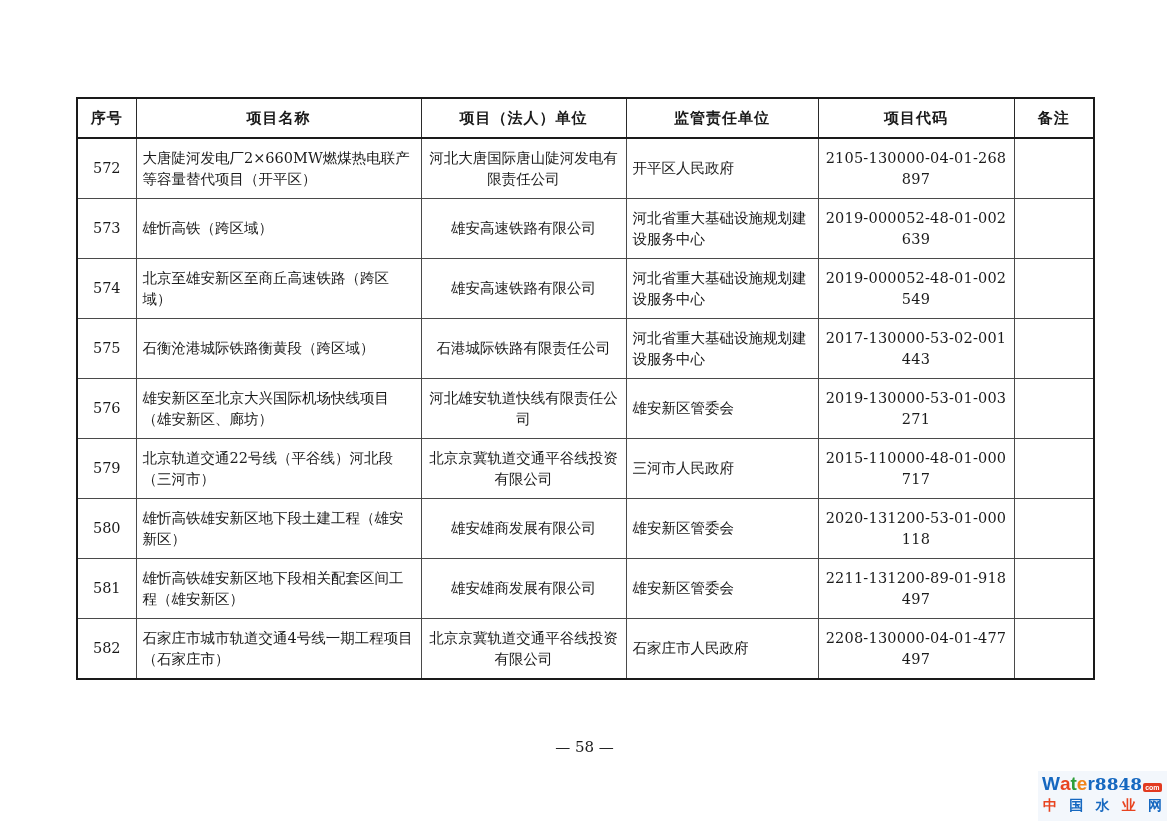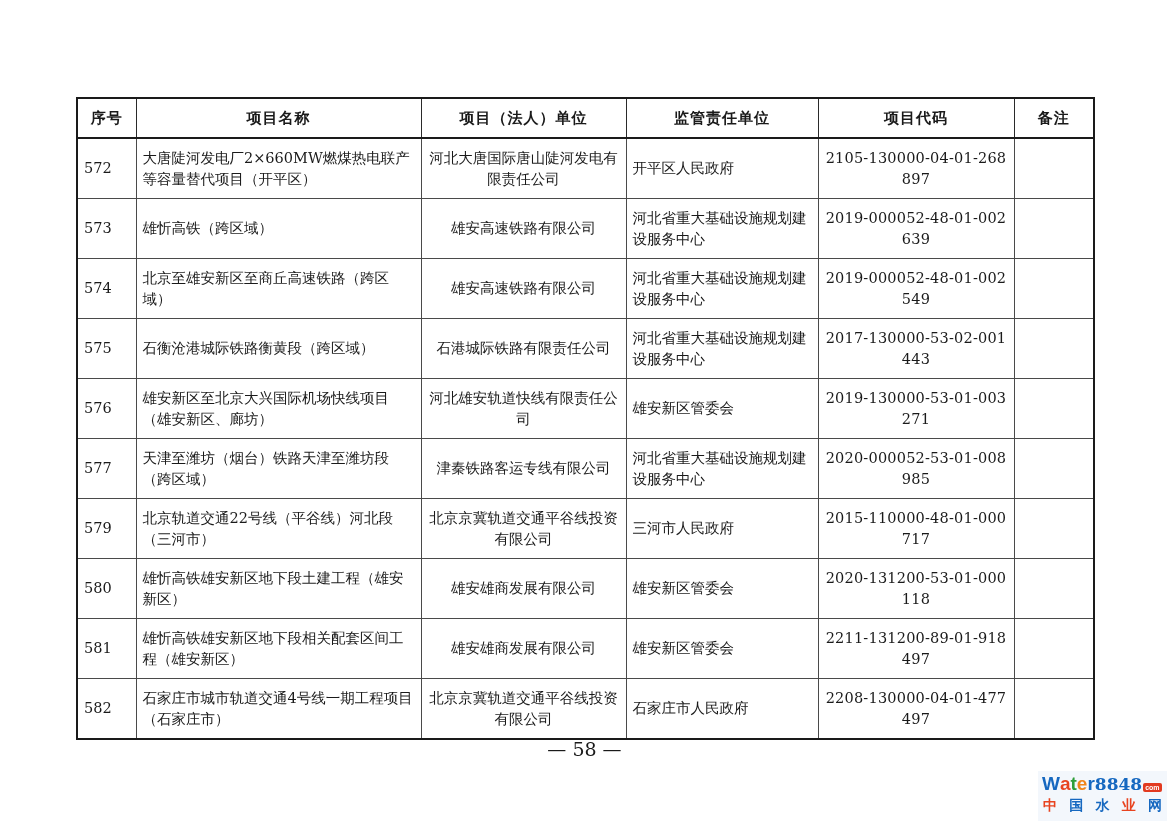--- a/index.html
+++ b/index.html
@@ -50,7 +50,7 @@
     padding: 3px 6px;
     word-break: break-all;
   }
-  td.c-no   { text-align: left; font-size: 15px; padding: 3px 2px; }
+  td.c-no   { text-align: center; font-size: 15px; padding: 3px 2px; }
   td.c-name { text-align: left; }
   td.c-ent  { text-align: center; }
   td.c-sup  { text-align: left; }

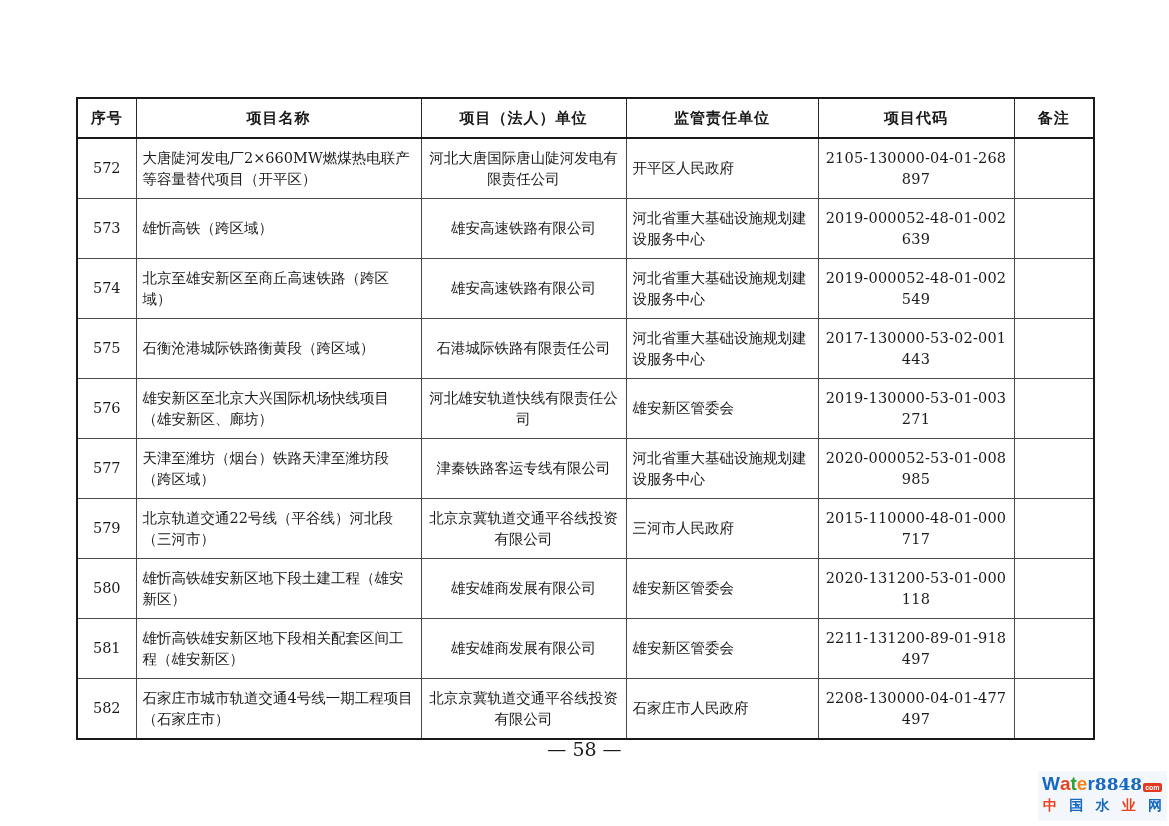--- a/index.html
+++ b/index.html
@@ -182,14 +182,6 @@
       <td class="c-rem"></td>
     </tr>
         <tr>
-      <td class="c-no">577</td>
-      <td class="c-name">天津至潍坊（烟台）铁路天津至潍坊段（跨区域）</td>
-      <td class="c-ent">津秦铁路客运专线有限公司</td>
-      <td class="c-sup">河北省重大基础设施规划建设服务中心</td>
-      <td class="c-code">2020-000052-53-01-008985</td>
-      <td class="c-rem"></td>
-    </tr>
-        <tr>
       <td class="c-no">579</td>
       <td class="c-name">北京轨道交通22号线（平谷线）河北段（三河市）</td>
       <td class="c-ent">北京京冀轨道交通平谷线投资有限公司</td>

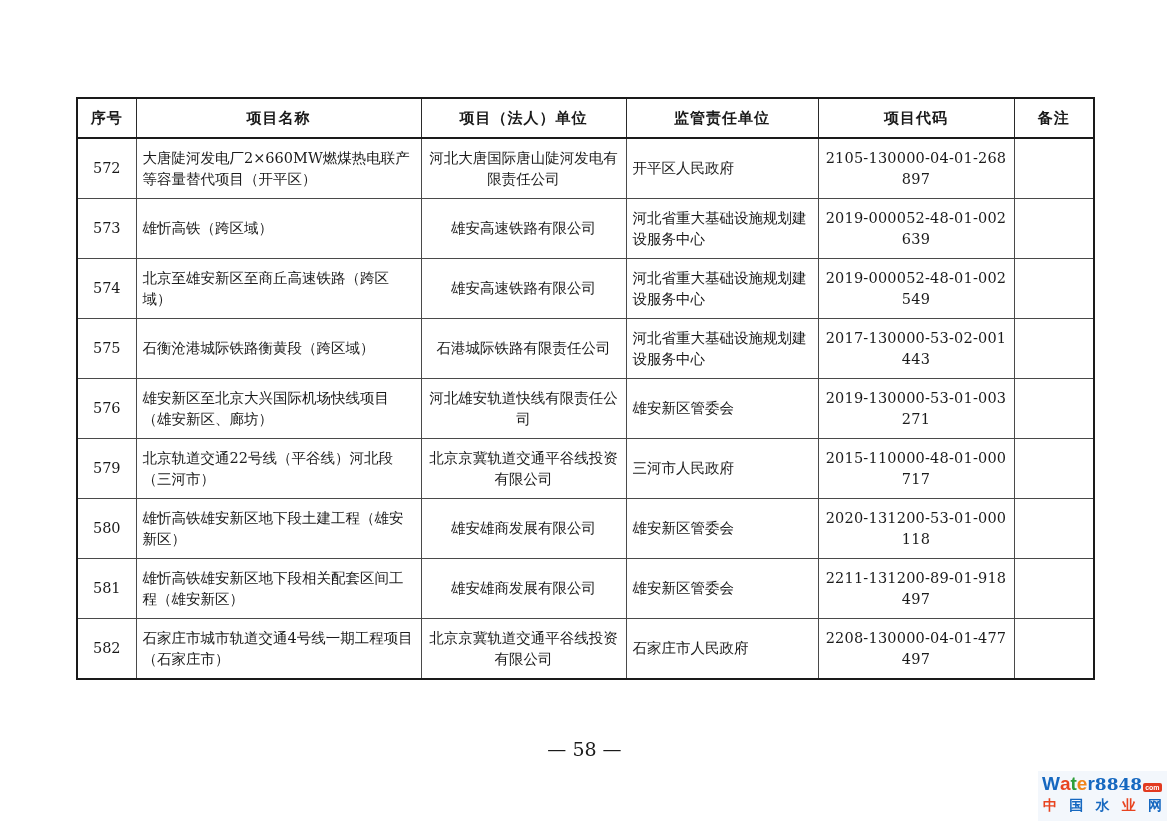--- a/index.html
+++ b/index.html
@@ -63,7 +63,7 @@
     top: 738px;
     width: 1017px;
     text-align: center;
-    font-size: 19px;
+    font-size: 15px;
     color: #1a1a1a;
   }
 

